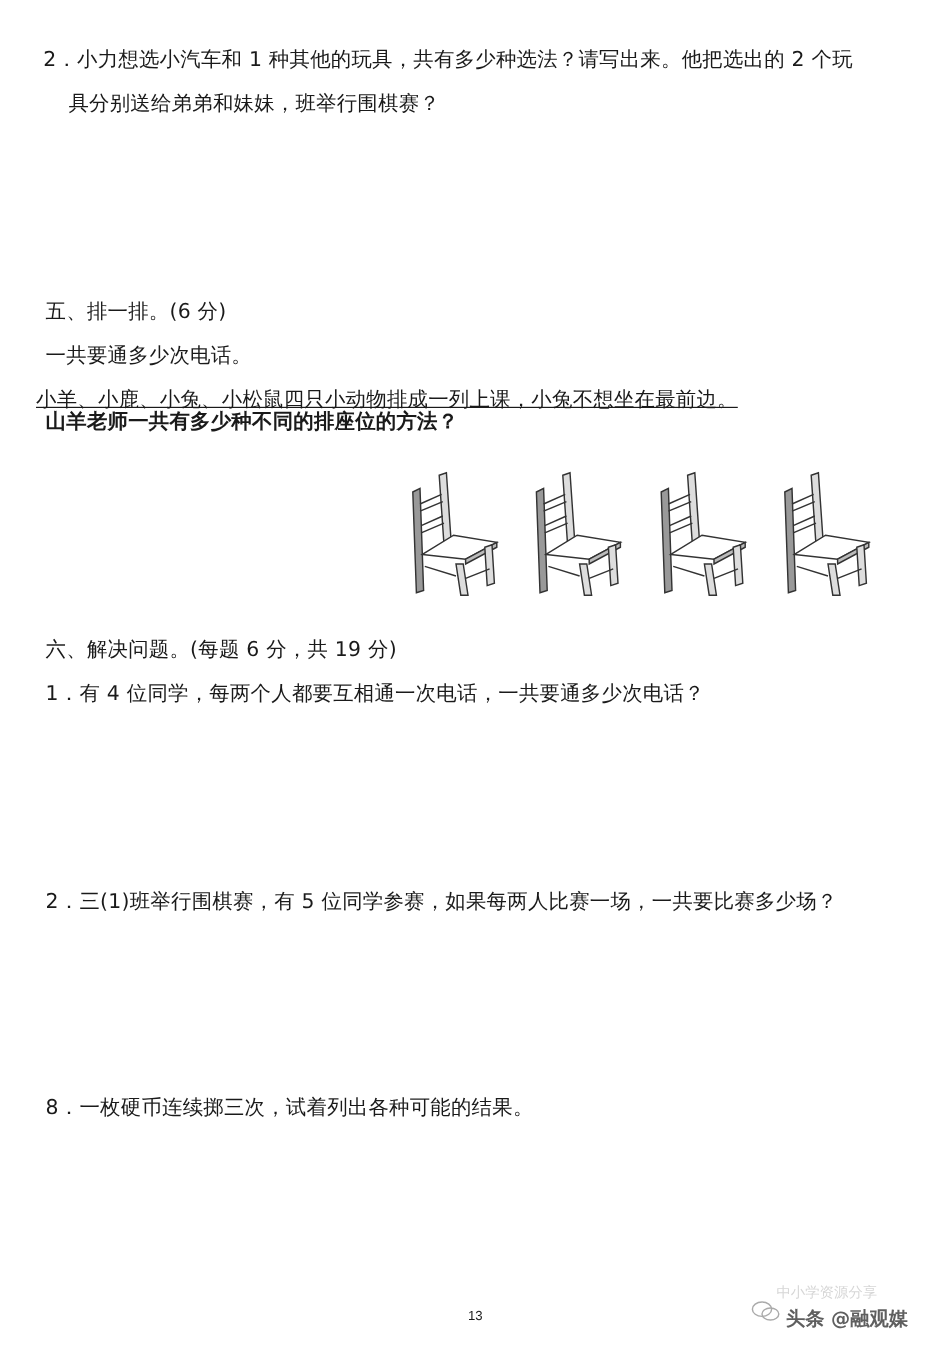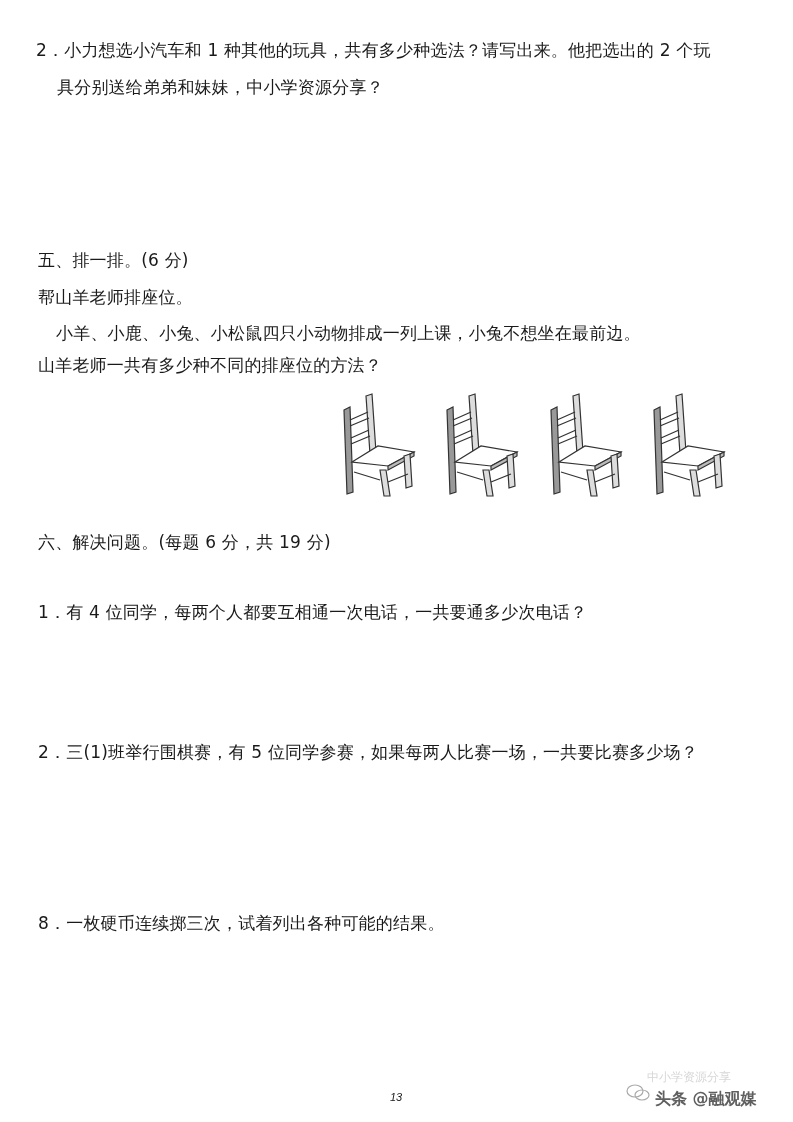--- a/index.html
+++ b/index.html
@@ -18,7 +18,7 @@
 <body>
 
 <div class="line" style="left:36px; top:40px;">2．小力想选小汽车和 1 种其他的玩具，共有多少种选法？请写出来。他把选出的 2 个玩</div>
-<div class="line" style="left:57px; top:77px;">具分别送给弟弟和妹妹，中小学资源分享？</div>
+<div class="line" style="left:57px; top:77px;">具分别送给弟弟和妹妹，班举行围棋赛？</div>
 
 <div class="line" style="left:38px; top:250px;">五、排一排。(6 分)</div>
 <div class="line" style="left:38px; top:287px;">帮山羊老师排座位。</div>

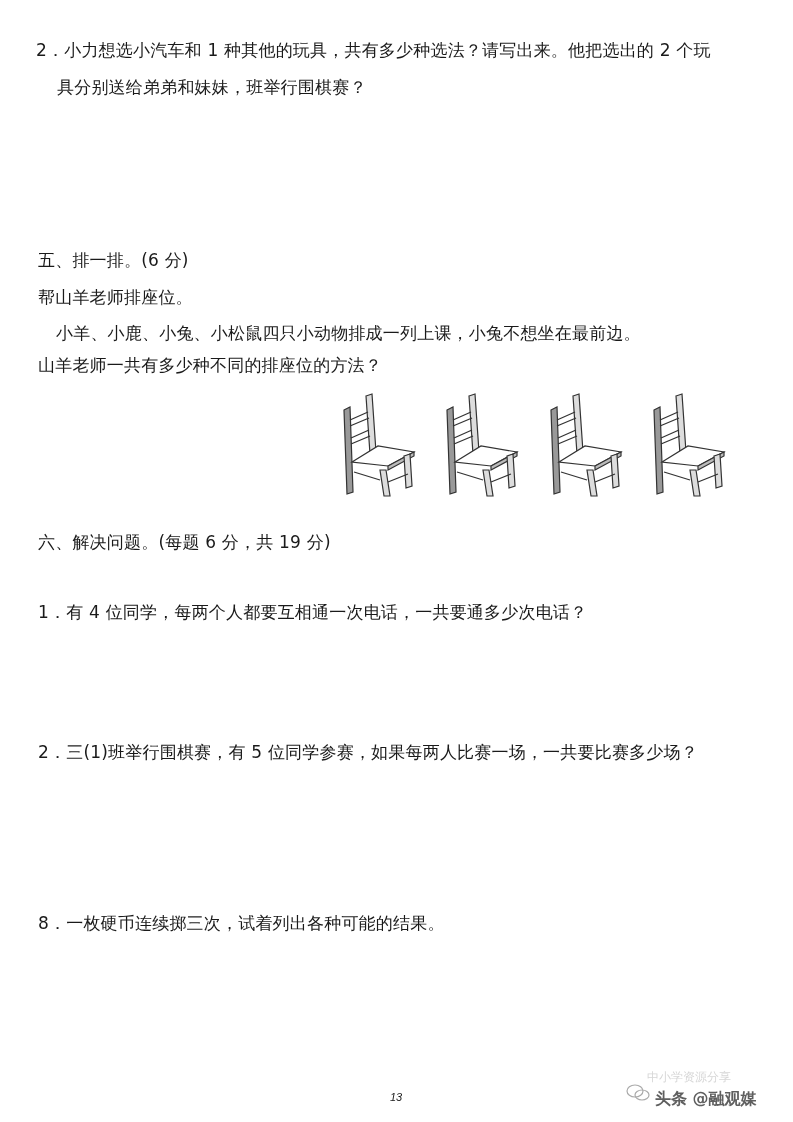--- a/index.html
+++ b/index.html
@@ -21,7 +21,7 @@
 <div class="line" style="left:57px; top:77px;">具分别送给弟弟和妹妹，班举行围棋赛？</div>
 
 <div class="line" style="left:38px; top:250px;">五、排一排。(6 分)</div>
-<div class="line" style="left:38px; top:287px;">帮山羊老师排座位。</div>
+<div class="line" style="left:38px; top:287px;">一共要通多少次电话。</div>
 <div class="line" style="left:56px; top:323px;">小羊、小鹿、小兔、小松鼠四只小动物排成一列上课，小兔不想坐在最前边。</div>
 <div class="line" style="left:38px; top:355px;">山羊老师一共有多少种不同的排座位的方法？</div>
 

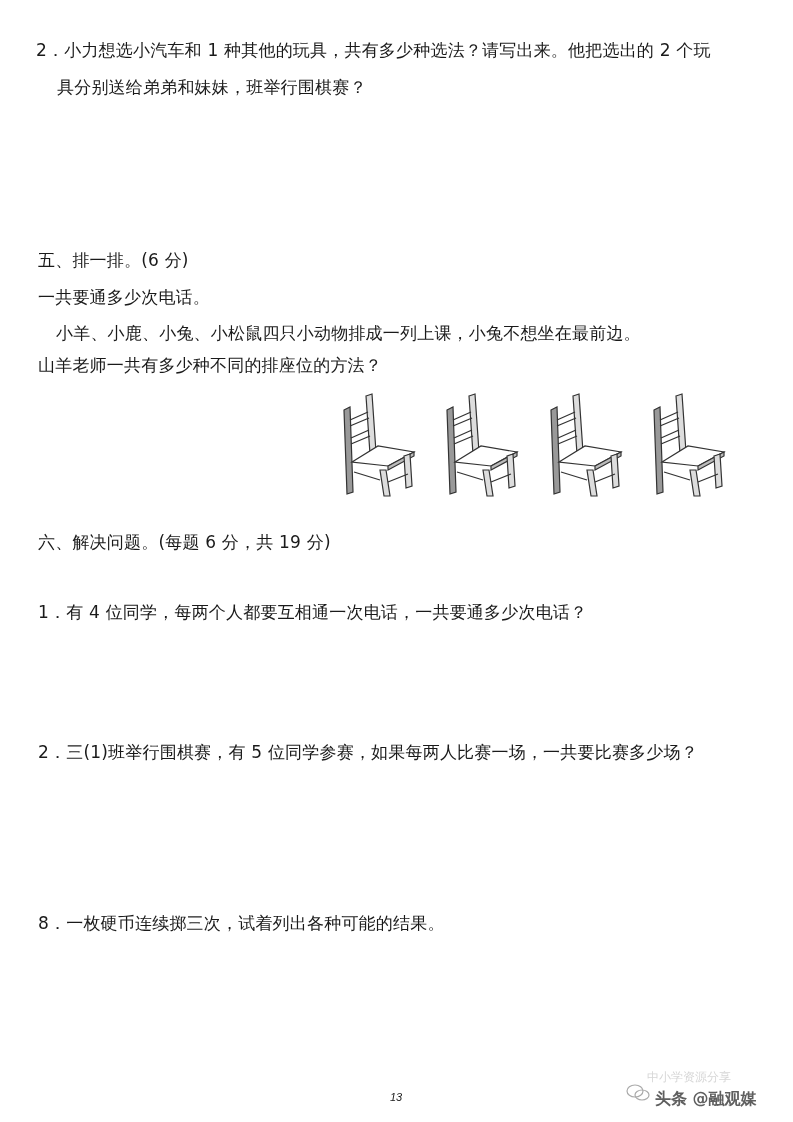--- a/index.html
+++ b/index.html
@@ -22,7 +22,7 @@
 
 <div class="line" style="left:38px; top:250px;">五、排一排。(6 分)</div>
 <div class="line" style="left:38px; top:287px;">一共要通多少次电话。</div>
-<div class="line" style="left:56px; top:323px;">小羊、小鹿、小兔、小松鼠四只小动物排成一列上课，小兔不想坐在最前边。</div>
+<div class="line" style="left:30px; top:323px;text-decoration:underline;">小羊、小鹿、小兔、小松鼠四只小动物排成一列上课，小兔不想坐在最前边。</div>
 <div class="line" style="left:38px; top:355px;">山羊老师一共有多少种不同的排座位的方法？</div>
 
 <div class="chairs">

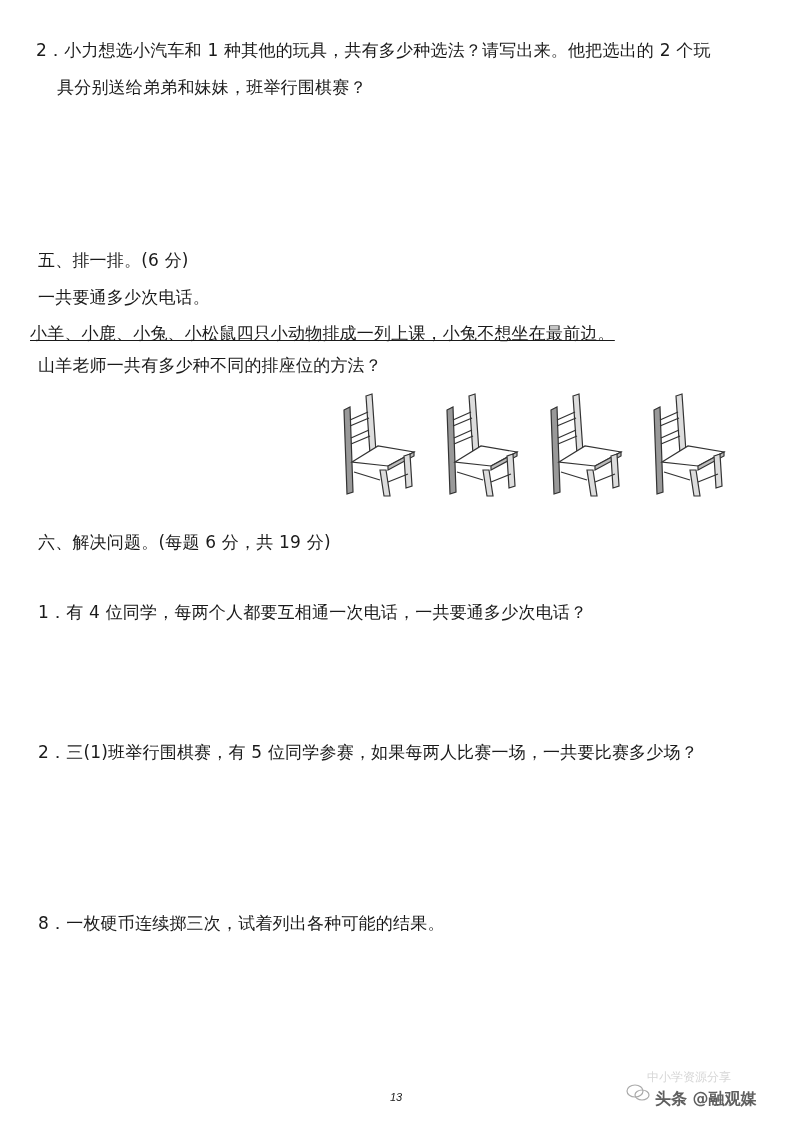--- a/index.html
+++ b/index.html
@@ -23,7 +23,7 @@
 <div class="line" style="left:38px; top:250px;">五、排一排。(6 分)</div>
 <div class="line" style="left:38px; top:287px;">一共要通多少次电话。</div>
 <div class="line" style="left:30px; top:323px;text-decoration:underline;">小羊、小鹿、小兔、小松鼠四只小动物排成一列上课，小兔不想坐在最前边。</div>
-<div class="line" style="left:38px; top:355px;">山羊老师一共有多少种不同的排座位的方法？</div>
+<div class="line" style="left:38px; top:342px;font-weight:bold;">山羊老师一共有多少种不同的排座位的方法？</div>
 
 <div class="chairs">
   <svg class="chair" viewBox="0 0 80 110">

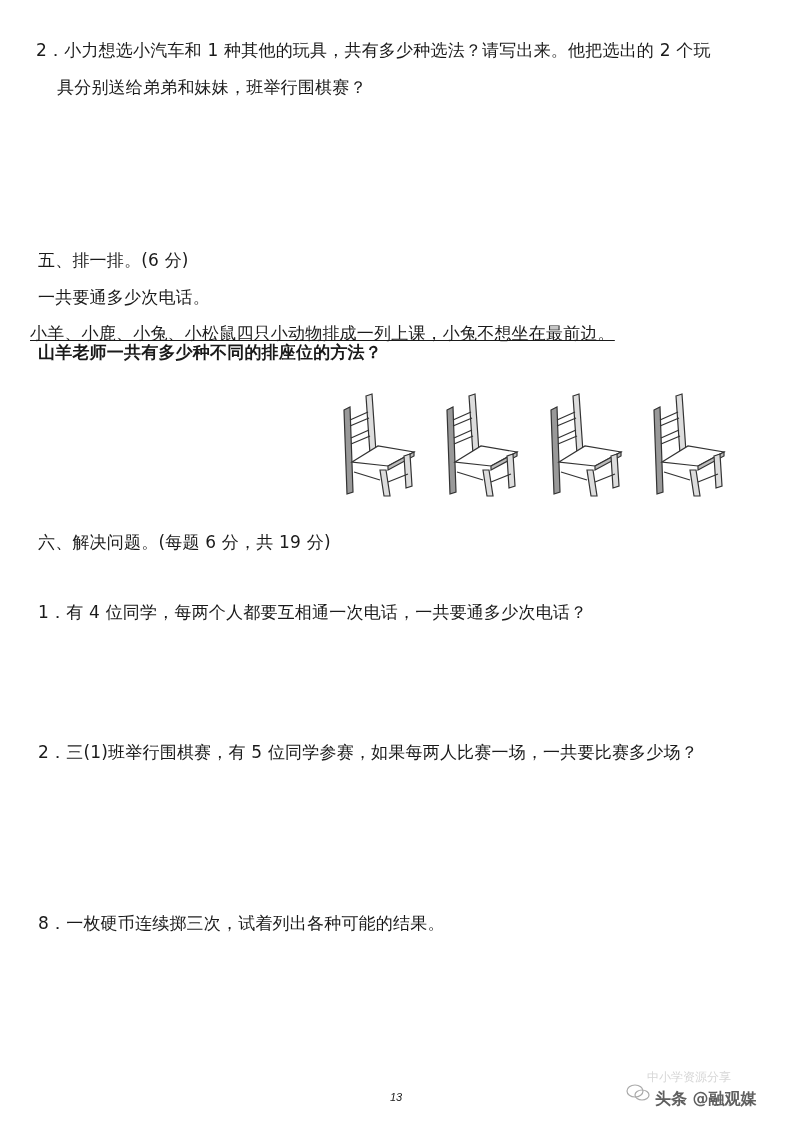--- a/index.html
+++ b/index.html
@@ -93,7 +93,7 @@
 </div>
 
 <div class="line" style="left:38px; top:532px;">六、解决问题。(每题 6 分，共 19 分)</div>
-<div class="line" style="left:38px; top:568px;margin-top:34px;">1．有 4 位同学，每两个人都要互相通一次电话，一共要通多少次电话？</div>
+<div class="line" style="left:38px; top:568px;">1．有 4 位同学，每两个人都要互相通一次电话，一共要通多少次电话？</div>
 <div class="line" style="left:38px; top:742px;">2．三(1)班举行围棋赛，有 5 位同学参赛，如果每两人比赛一场，一共要比赛多少场？</div>
 <div class="line" style="left:38px; top:913px;">8．一枚硬币连续掷三次，试着列出各种可能的结果。</div>
 

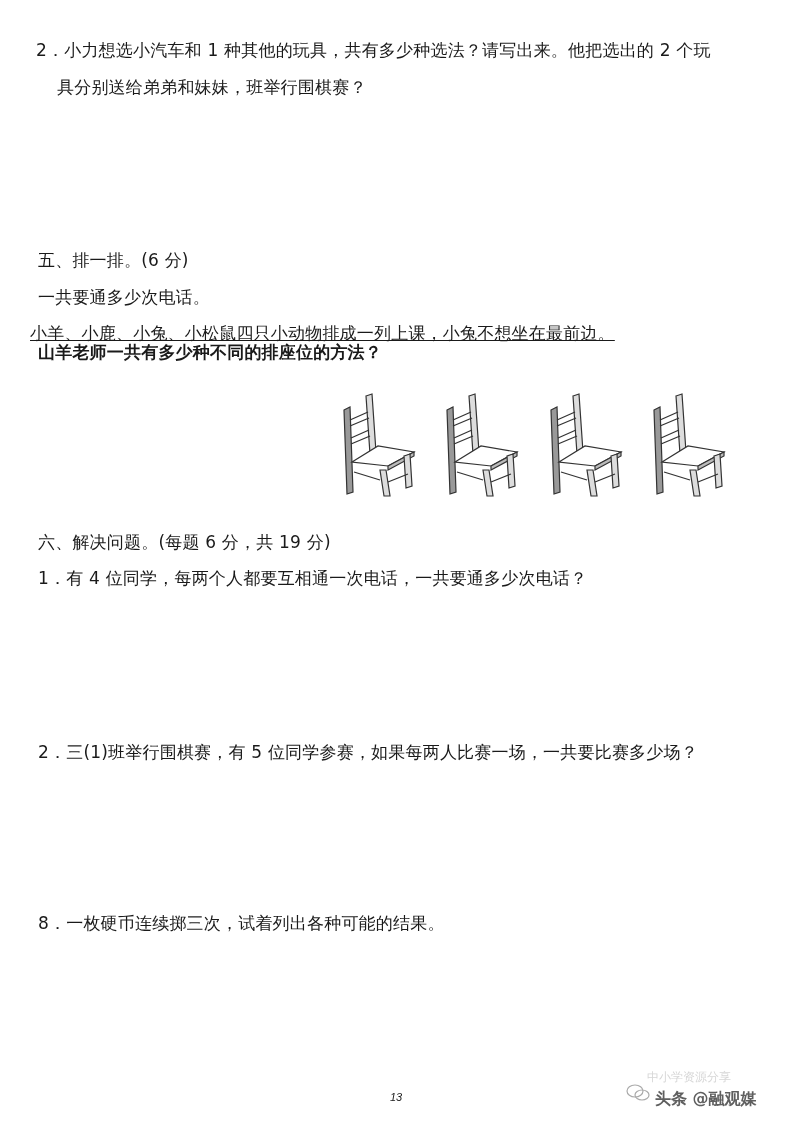--- a/index.html
+++ b/index.html
@@ -8,7 +8,7 @@
   .line { position:absolute; font-size:17px; line-height:20px; white-space:nowrap; letter-spacing:0.2px; }
   .chairs { position:absolute; left:338px; top:390px; width:390px; height:110px; display:flex; justify-content:space-between; }
   .chair { width:80px; height:110px; }
-  .page-num { position:absolute; left:390px; top:1091px; font-size:11px; font-family:"Liberation Sans", sans-serif;font-style:italic; }
+  .page-num { position:absolute; left:390px; top:1091px; font-size:11px; font-family:"Liberation Sans", sans-serif; }
   .watermark { position:absolute; left:625px; top:1075px; display:flex; align-items:center; gap:4px; }
   .wm-icon { width:26px; height:22px; }
   .wm-text { font-size:16px; color:#444; font-weight:bold; opacity:0.85;margin-top:14px; }

